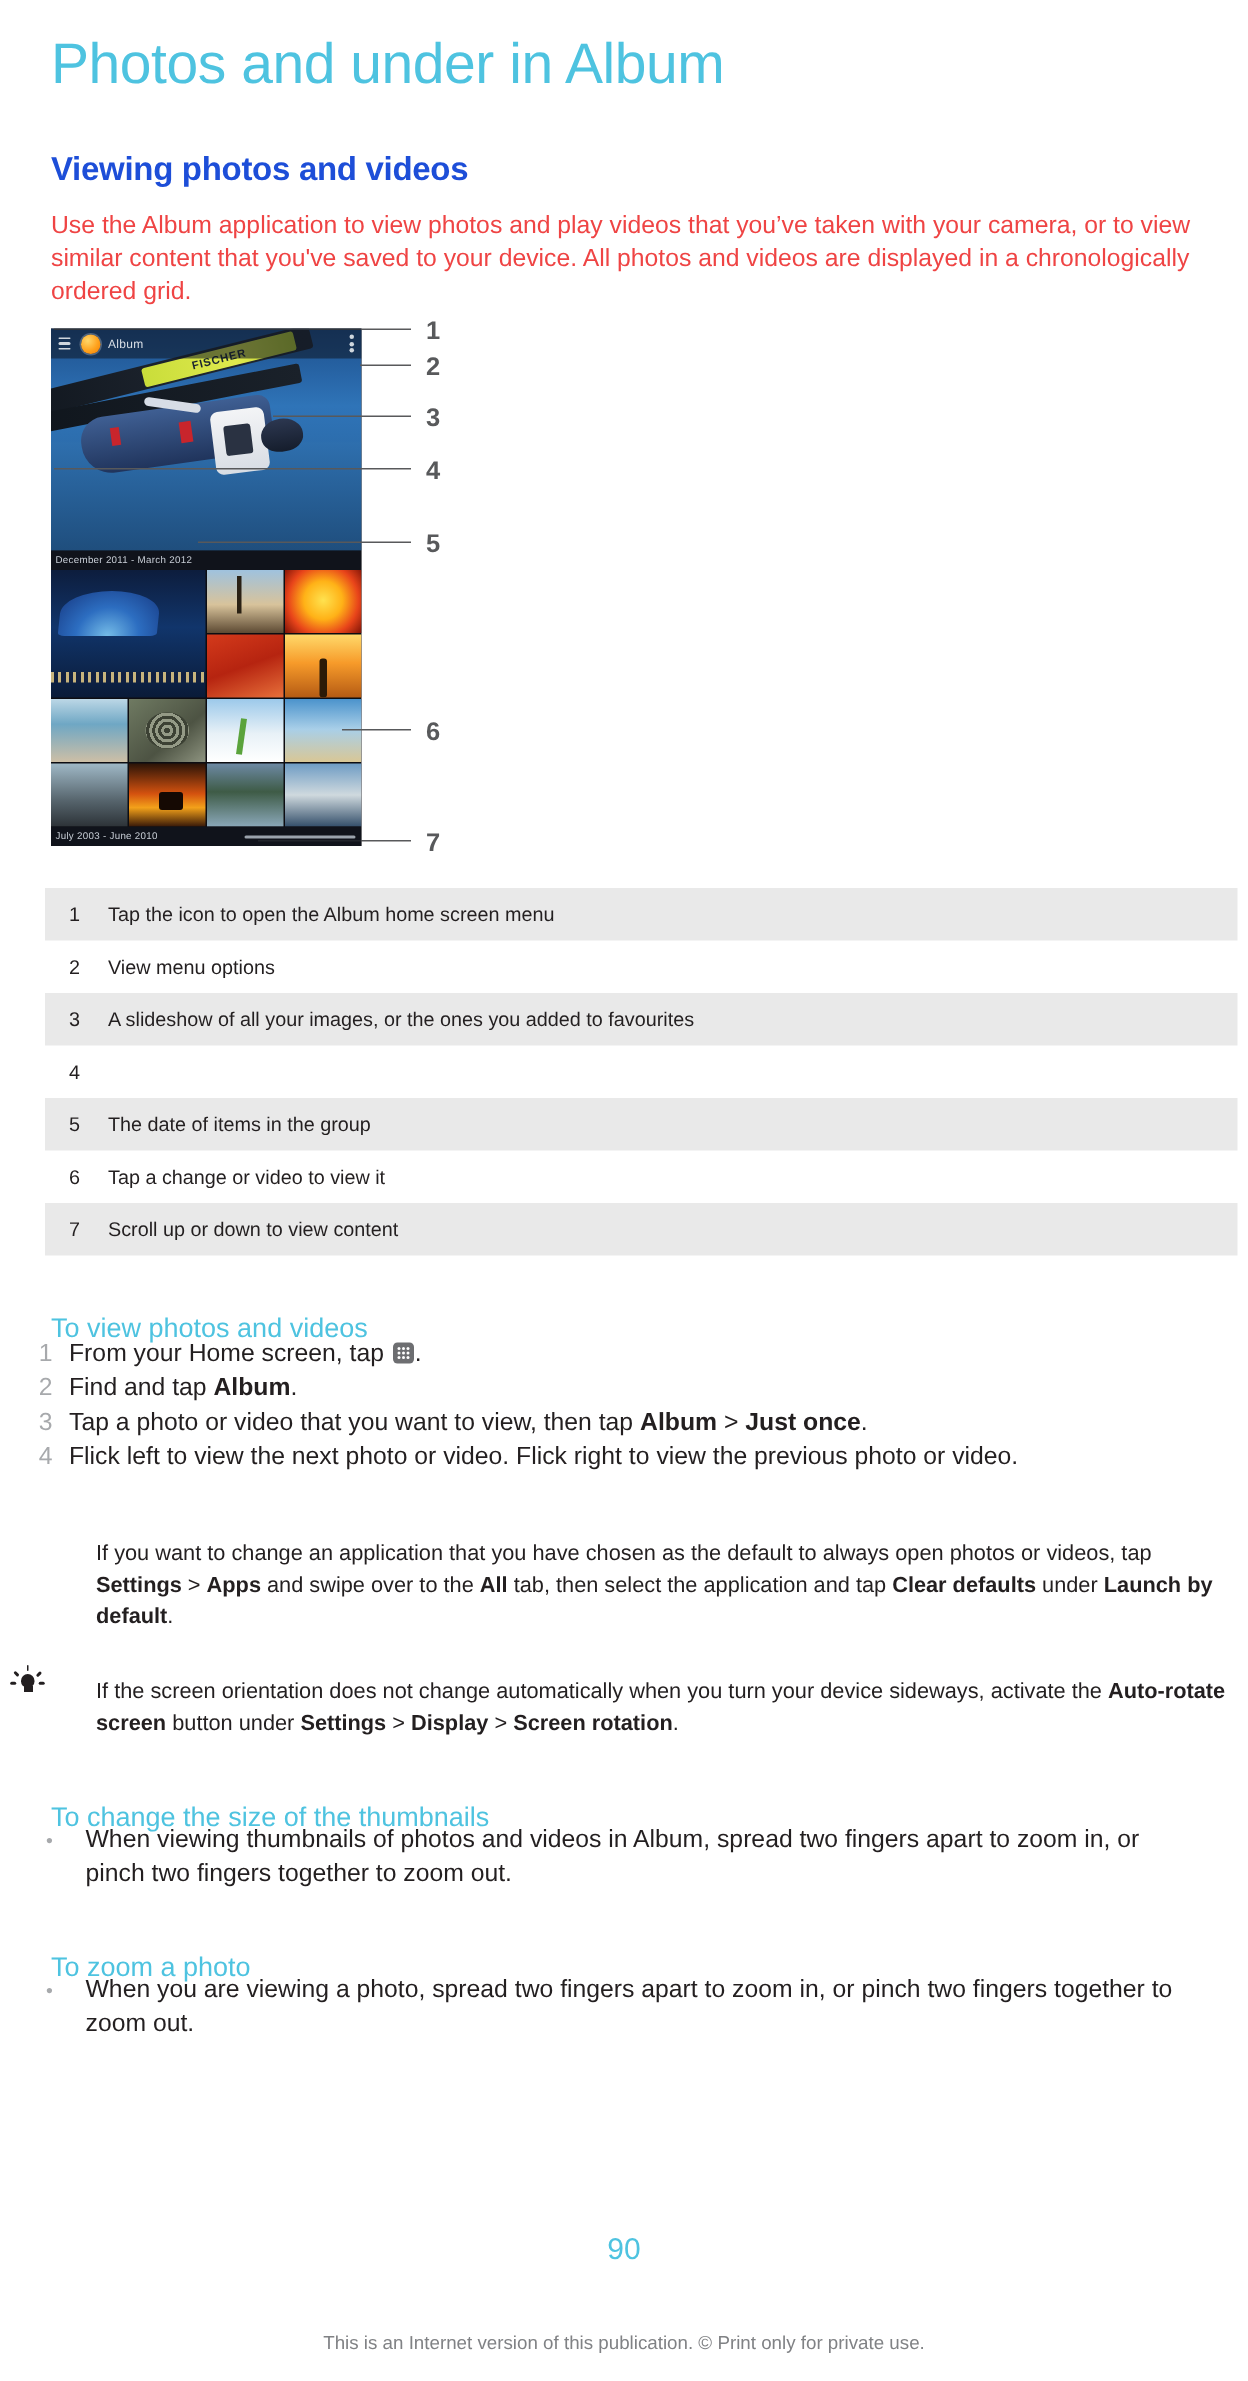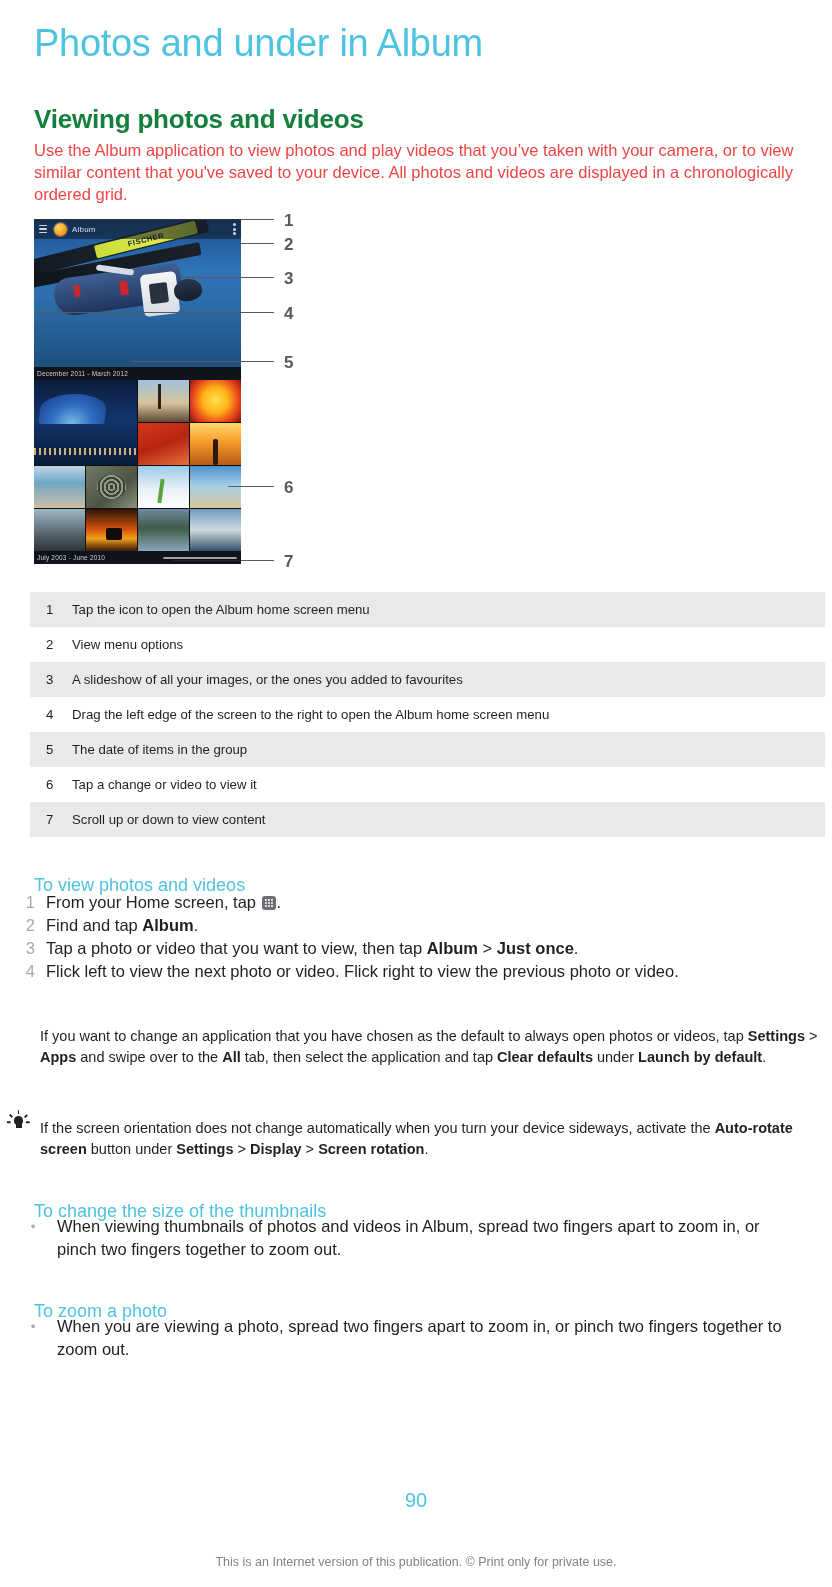--- a/index.html
+++ b/index.html
@@ -32,9 +32,9 @@
   .section-title {
     position: absolute;
     left: 34px; top: 82px;
-    font-size: 26px;
+    font-size: 22px;
     font-weight: bold;
-    color: #15803d;
+    color: #1d4ed8;
     letter-spacing: -0.2px;
     white-space: nowrap;
   }

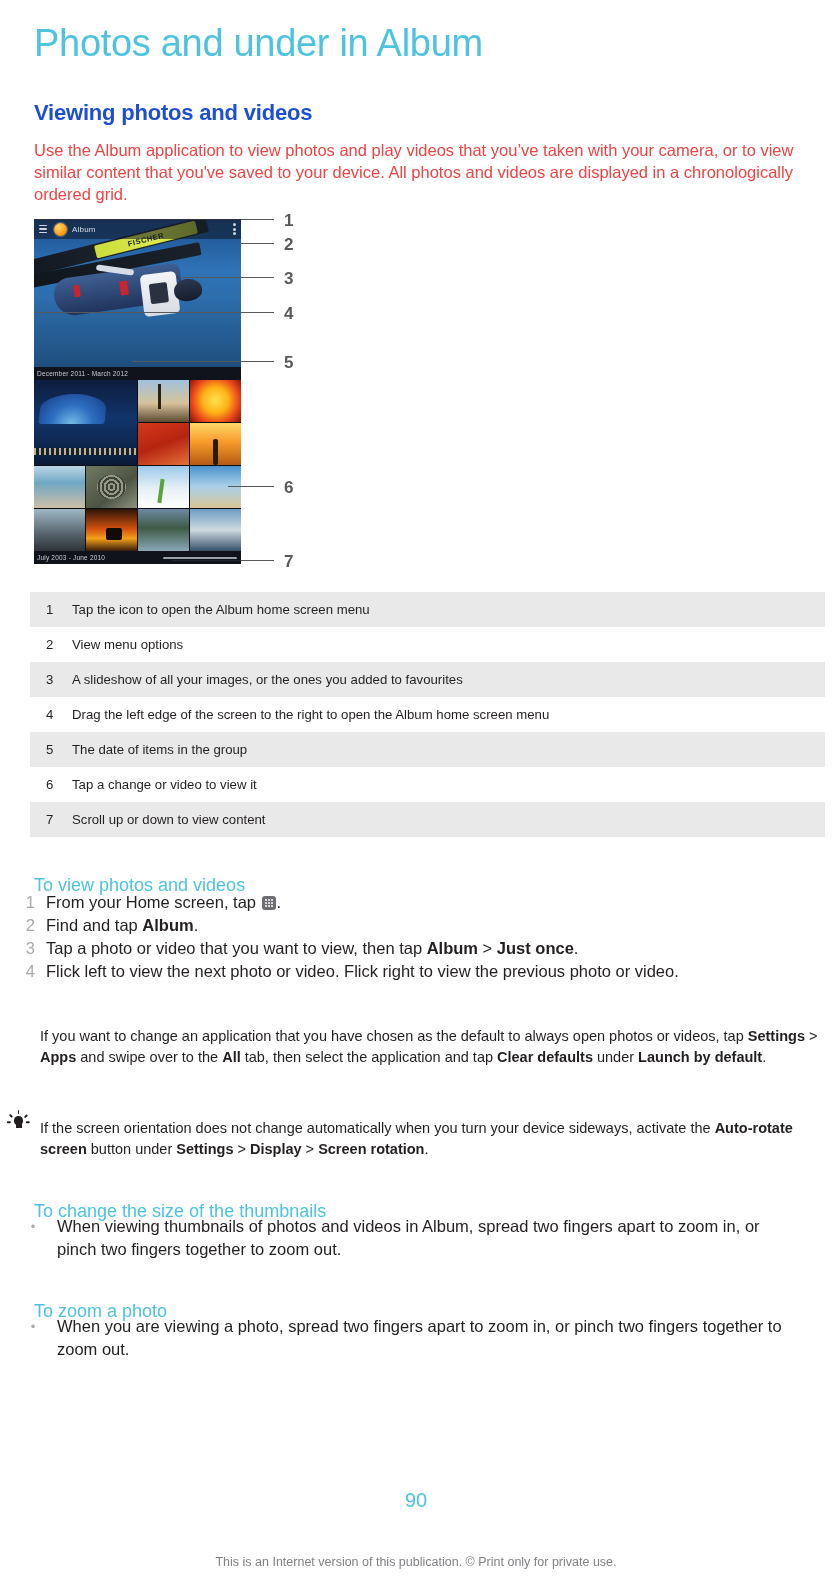--- a/index.html
+++ b/index.html
@@ -356,7 +356,6 @@
     </div>
     <div class="legend-row">
       <span class="legend-num">4</span>
-      <span class="legend-text">Drag the left edge of the screen to the right to open the Album home screen menu</span>
     </div>
     <div class="legend-row shade">
       <span class="legend-num">5</span>

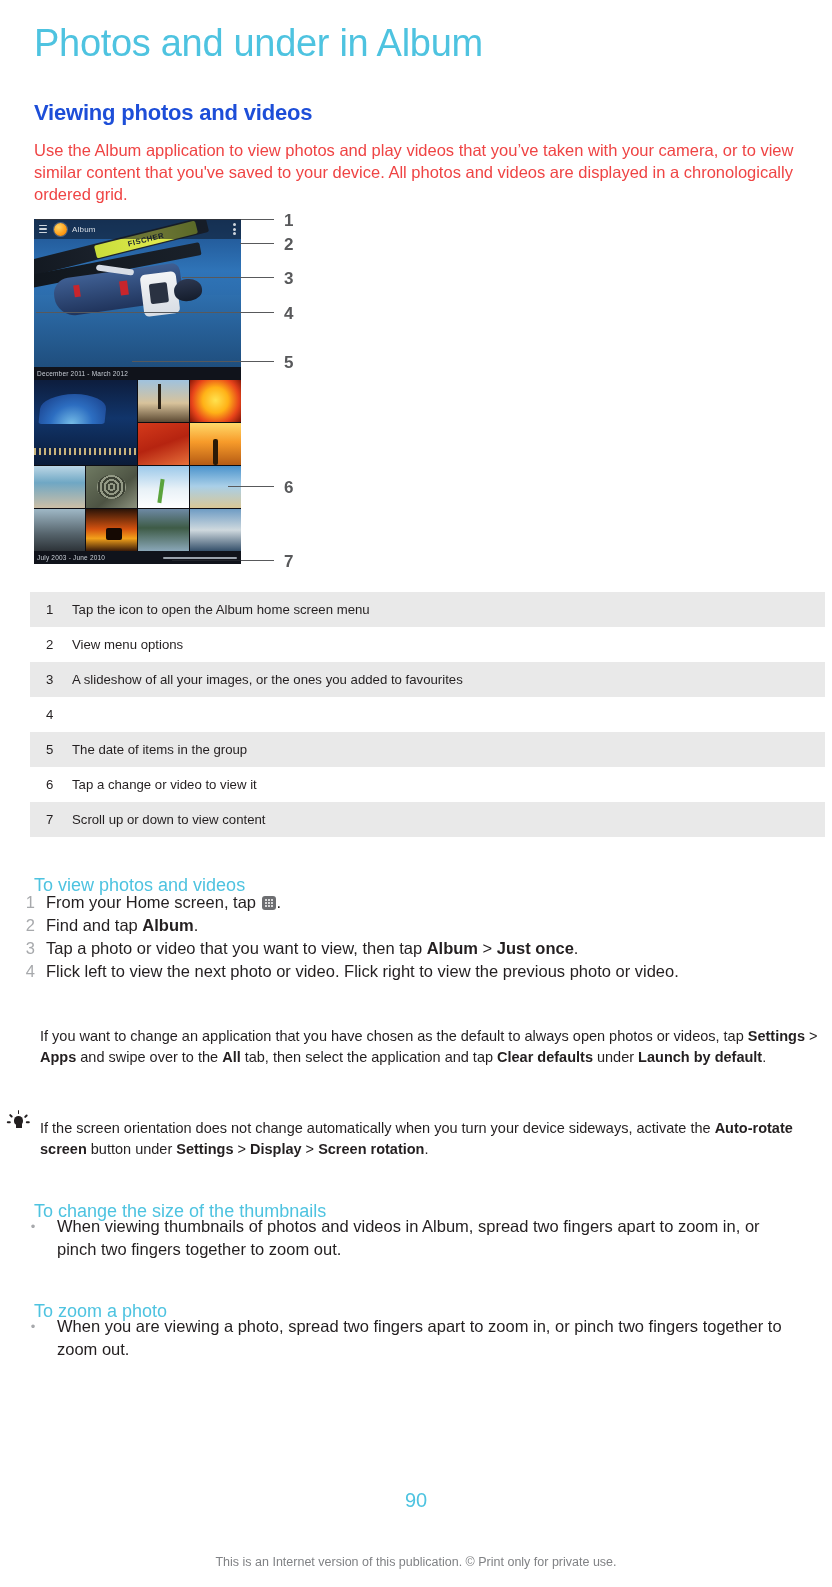--- a/index.html
+++ b/index.html
@@ -221,7 +221,7 @@
   .bullets .txt { flex:1; padding-left:11px; }
 
   
-  .note { position:absolute; display:flex; }
+  .note { position:absolute; display:flex;gap:24px; }
   .note .note-icon { width:34px; flex:none; position:relative; }
   .note .note-body { flex:1; font-size:14.5px; line-height:21px; color:#231f20; }
 

